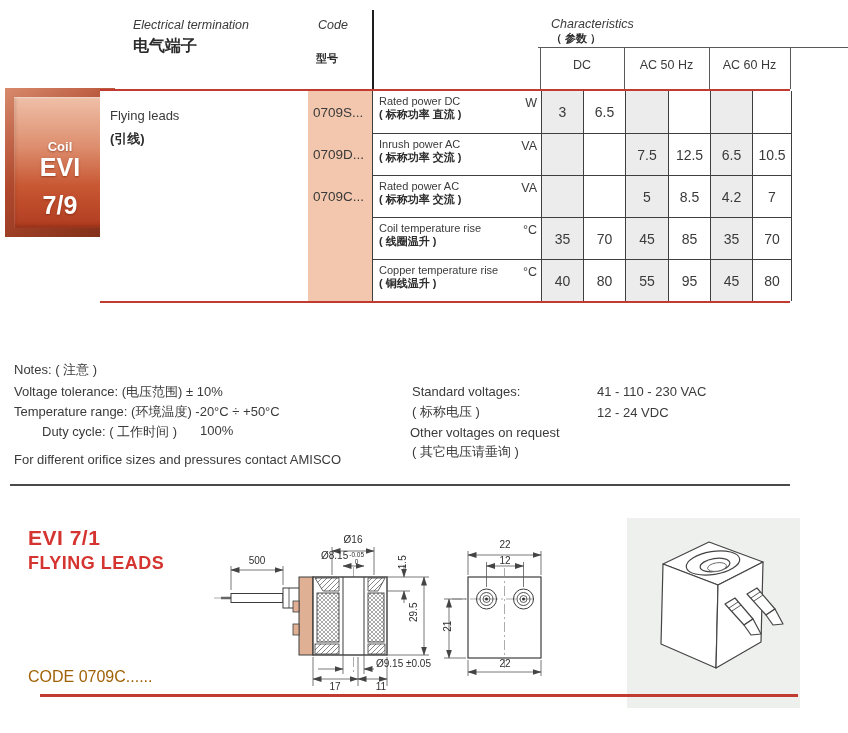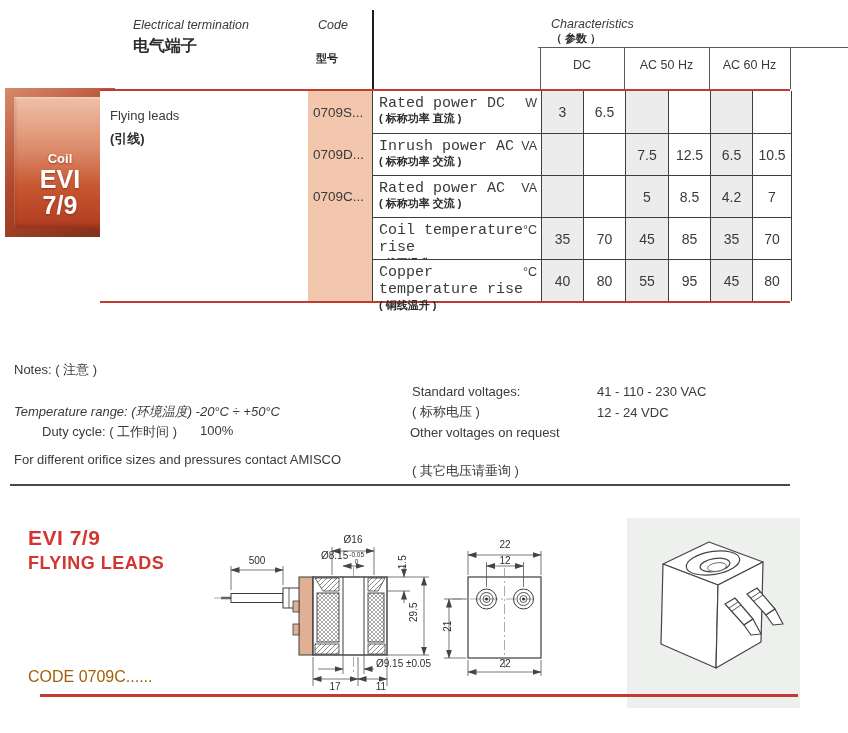--- a/index.html
+++ b/index.html
@@ -51,7 +51,7 @@
   .pgrid>div{border-top:1px solid var(--line_dark,#3f3f3f);box-sizing:border-box;}
   .pgrid>div:nth-child(-n+7){border-top:none;}
   .pcell{position:relative;padding:4px 4px 0 6px;background:#fff;}
-  .pcell .en{font-size:15px;line-height:1.15;font-family:Liberation Mono, monospace;}
+  .pcell .en{font-size:11px;line-height:1.15;}
   .pcell .zh2{font-size:11px;line-height:1.2;font-weight:bold;color:#2c2c2c;}
   .pcell .unit{position:absolute;top:5px;right:4px;font-size:12.5px;}
   .vcell{display:flex;align-items:center;justify-content:center;font-size:14px;background:#fff;border-left:1px solid var(--line_dark,#3f3f3f);}

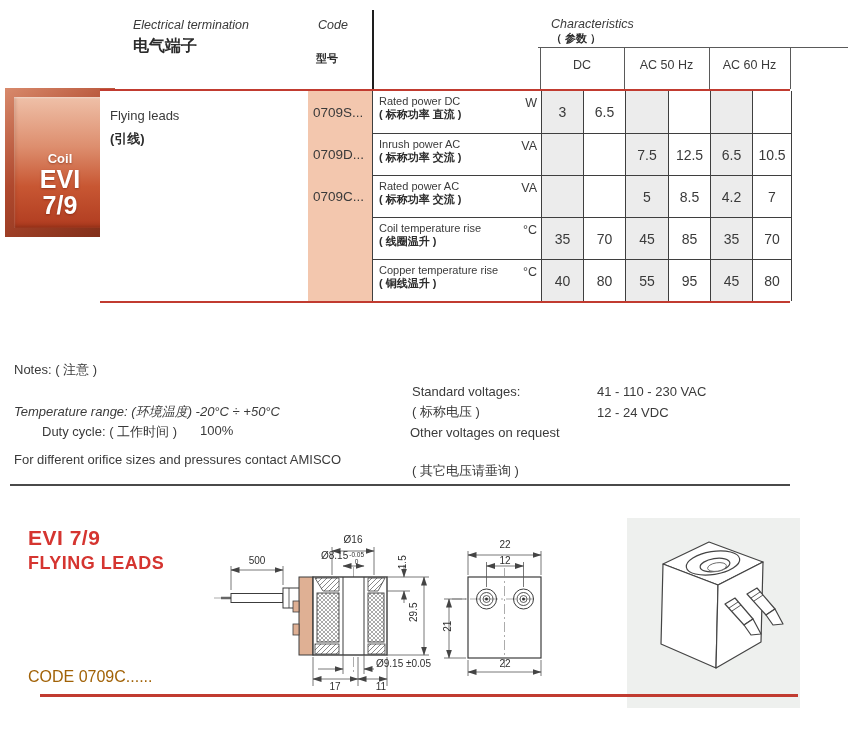--- a/index.html
+++ b/index.html
@@ -31,7 +31,7 @@
   }
   .badge-l1{font-size:13px;line-height:1.15;}
   .badge-l2{font-size:25px;line-height:1.0;}
-  .badge-l3{font-size:25px;line-height:1.05;}
+  .badge-l3{font-size:25px;line-height:1.05;margin-top:12px;}
   
   .spec-table{
     position:absolute;left:100px;top:89px;width:690px;height:210px;

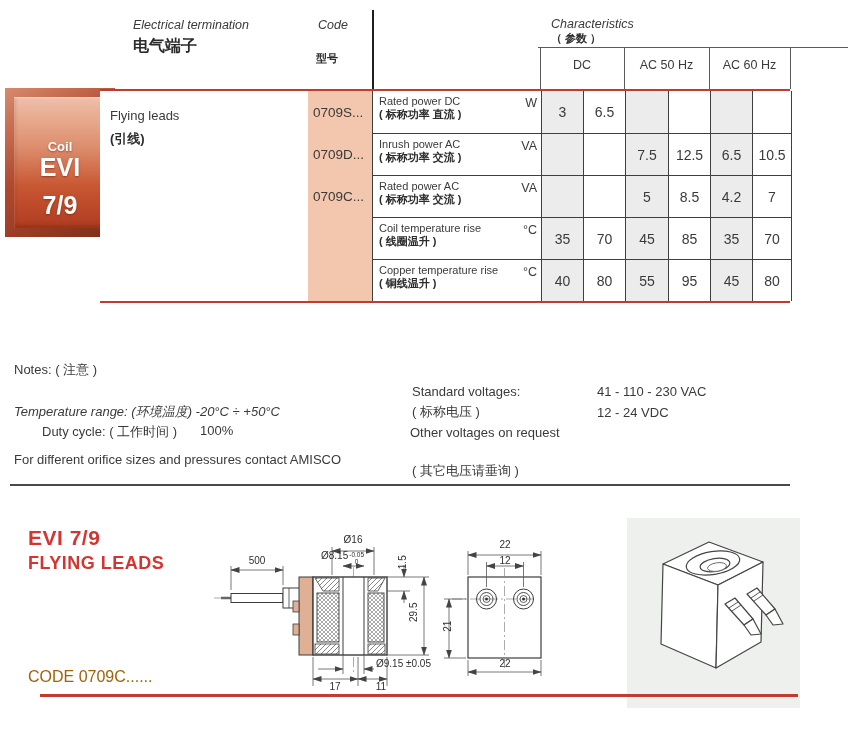--- a/index.html
+++ b/index.html
@@ -177,6 +177,7 @@
   </div>
 
   <div class="nline" style="left:14px;top:361px;">Notes:   ( 注意 )</div>
+  <div class="nline" style="left:14px;top:383px;">Voltage tolerance: (电压范围)  ± 10%</div>
   <div class="nline" style="left:14px;top:403px;font-style:italic;">Temperature range: (环境温度) -20°C ÷ +50°C</div>
   <div class="nline" style="left:14px;top:423px;margin-left:28px;">Duty cycle: ( 工作时间 )</div>
   <div class="nline" style="left:200px;top:423px;">100%</div>

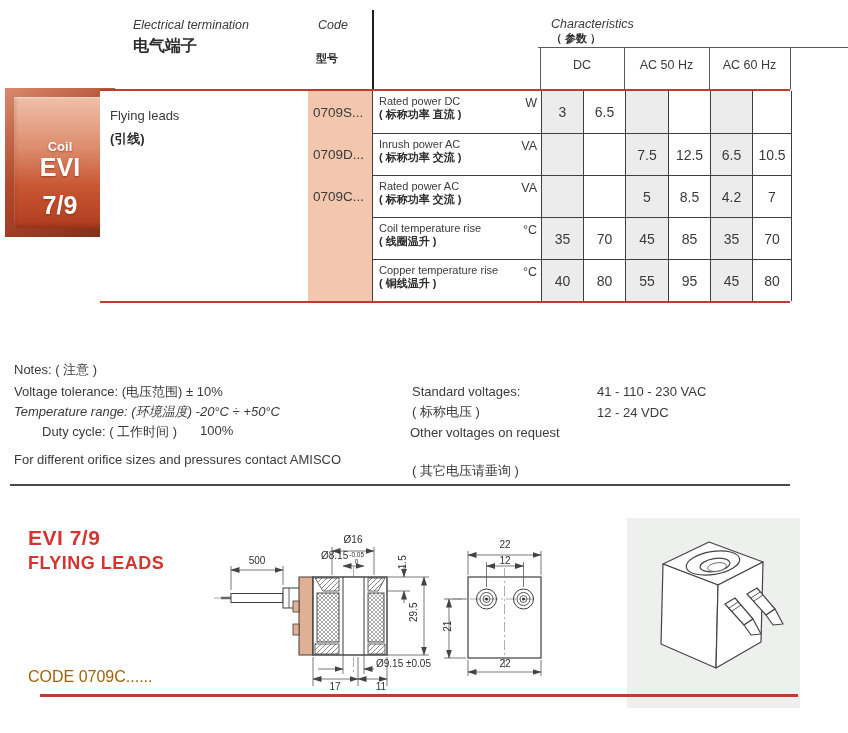--- a/index.html
+++ b/index.html
@@ -178,7 +178,7 @@
 
   <div class="nline" style="left:14px;top:361px;">Notes:   ( 注意 )</div>
   <div class="nline" style="left:14px;top:383px;">Voltage tolerance: (电压范围)  ± 10%</div>
-  <div class="nline" style="left:14px;top:403px;font-style:italic;">Temperature range: (环境温度) -20°C ÷ +50°C</div>
+  <div class="nline" style="left:14px;top:403px;">Temperature range: (环境温度) -20°C ÷ +50°C</div>
   <div class="nline" style="left:14px;top:423px;margin-left:28px;">Duty cycle: ( 工作时间 )</div>
   <div class="nline" style="left:200px;top:423px;">100%</div>
   <div class="nline" style="left:14px;top:452px;">For different orifice sizes and pressures contact AMISCO</div>

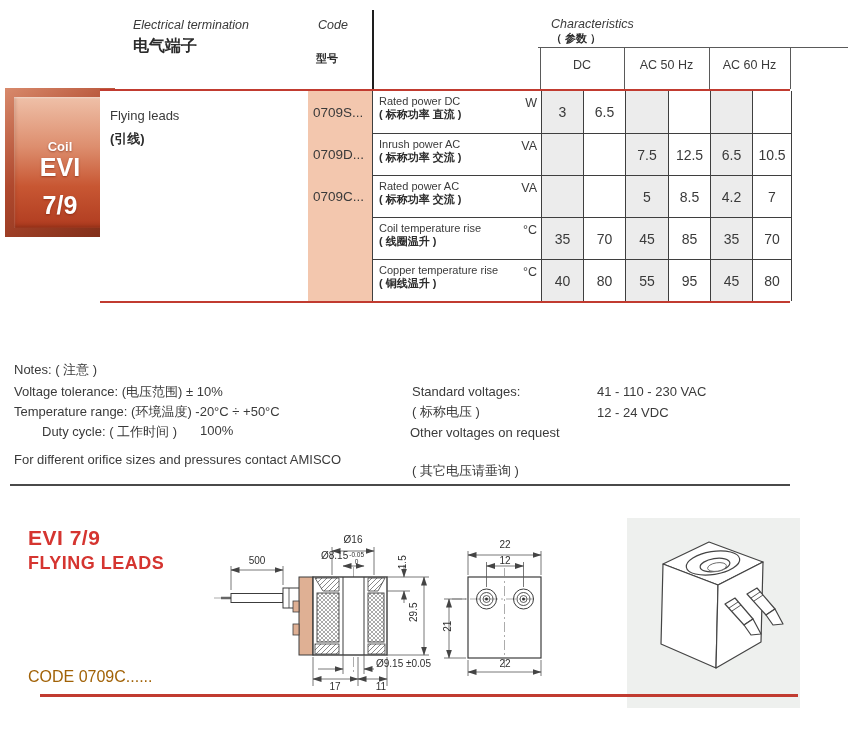--- a/index.html
+++ b/index.html
@@ -188,7 +188,7 @@
   <div class="nline" style="left:597px;top:384px;">41 - 110 - 230 VAC</div>
   <div class="nline" style="left:597px;top:405px;">12 - 24 VDC</div>
   <div class="nline" style="left:410px;top:425px;">Other voltages on request</div>
-  <div class="nline" style="left:412px;top:462px;">( 其它电压请垂询 )</div>
+  <div class="nline" style="left:412px;top:443px;">( 其它电压请垂询 )</div>
 
   <div class="divider"></div>
   <div class="sec-title1">EVI 7/9</div>

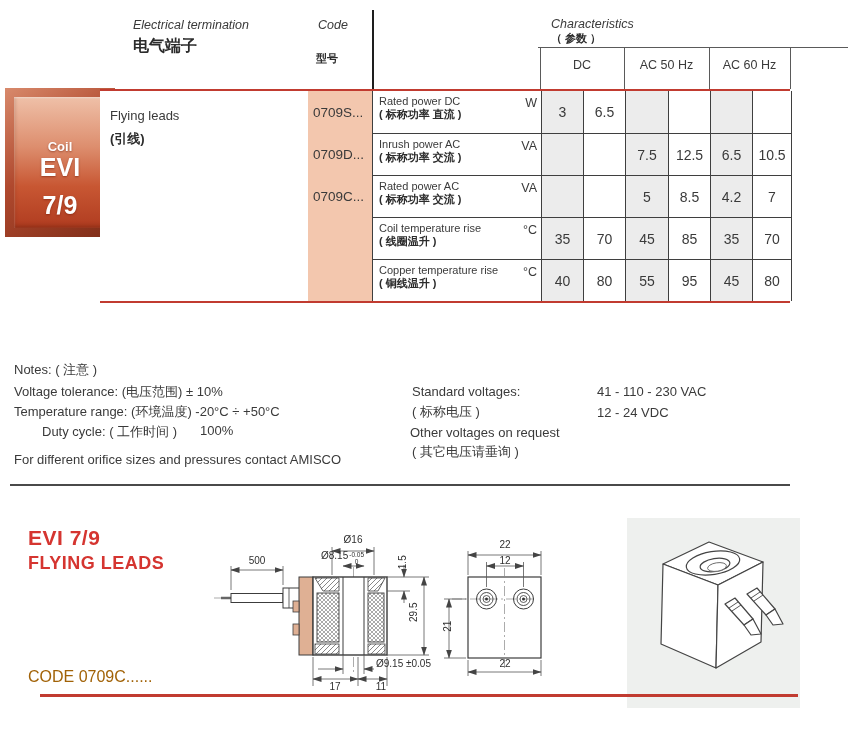--- a/index.html
+++ b/index.html
@@ -191,7 +191,7 @@
   <div class="nline" style="left:412px;top:443px;">( 其它电压请垂询 )</div>
 
   <div class="divider"></div>
-  <div class="sec-title1">EVI 7/9</div>
+  <div class="sec-title1">EVI 7/1</div>
   <div class="sec-title2">FLYING LEADS</div>
   <div class="sec-code">CODE 0709C......</div>
 

